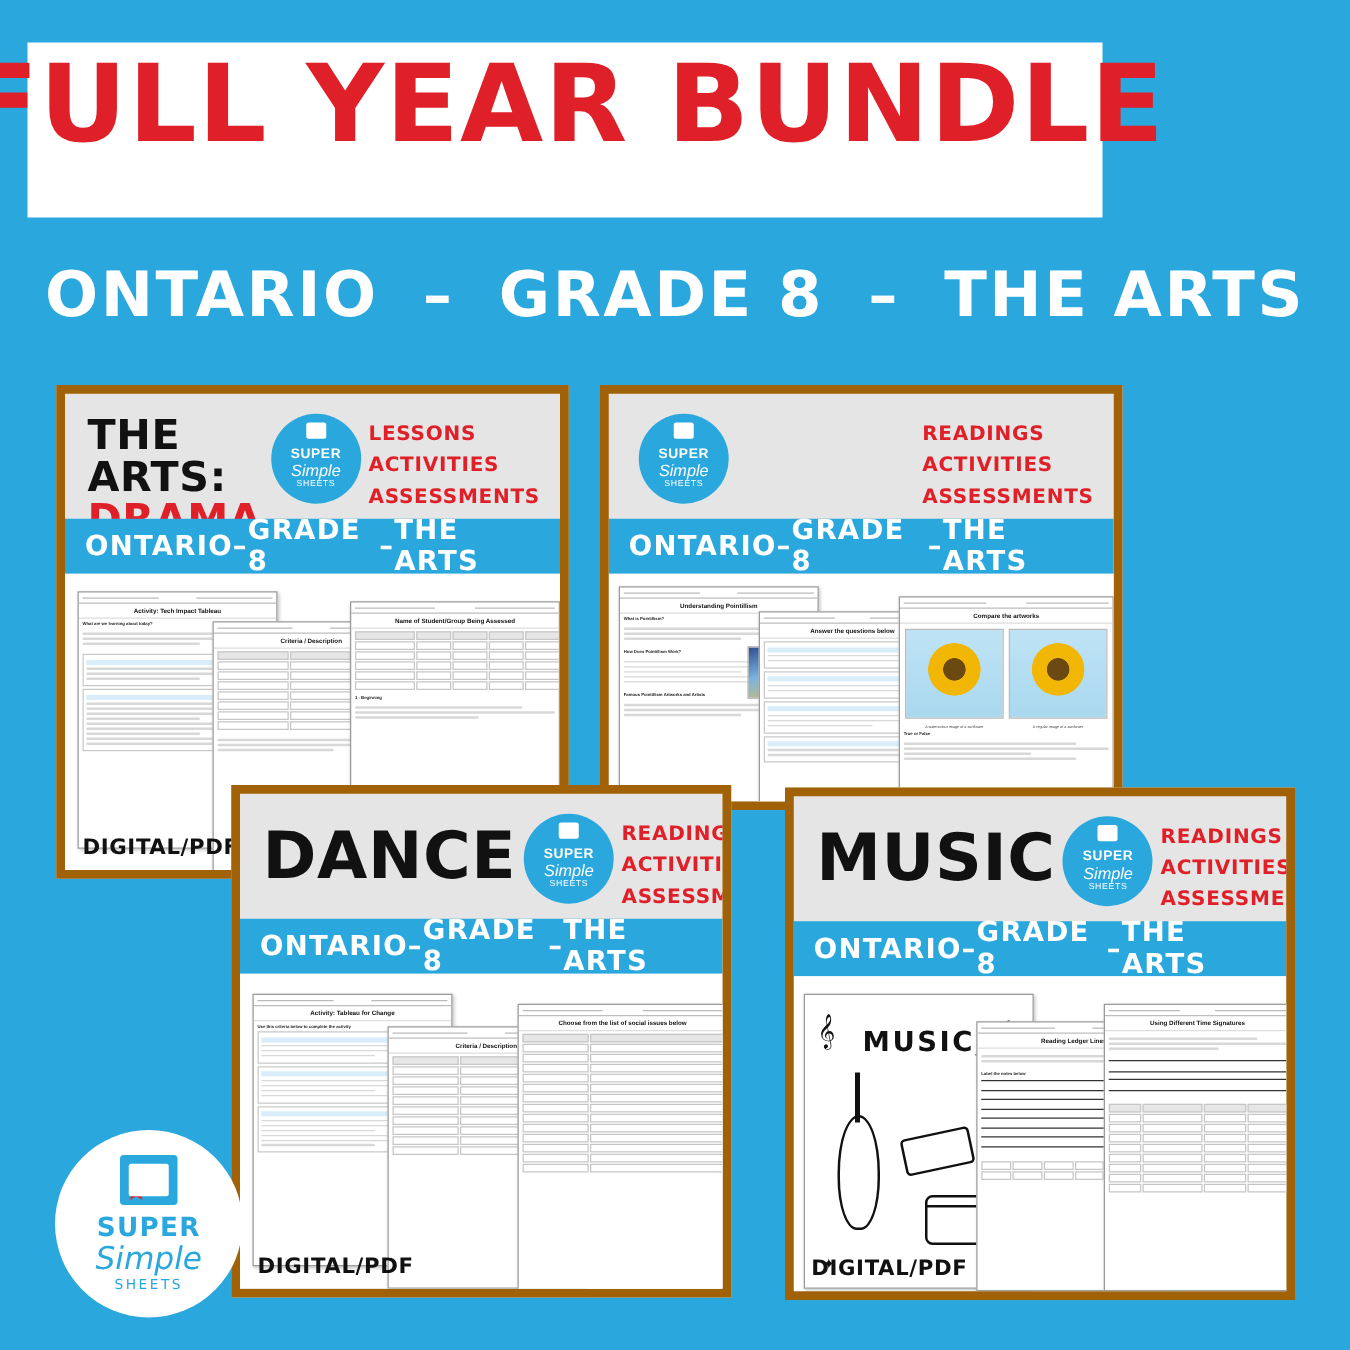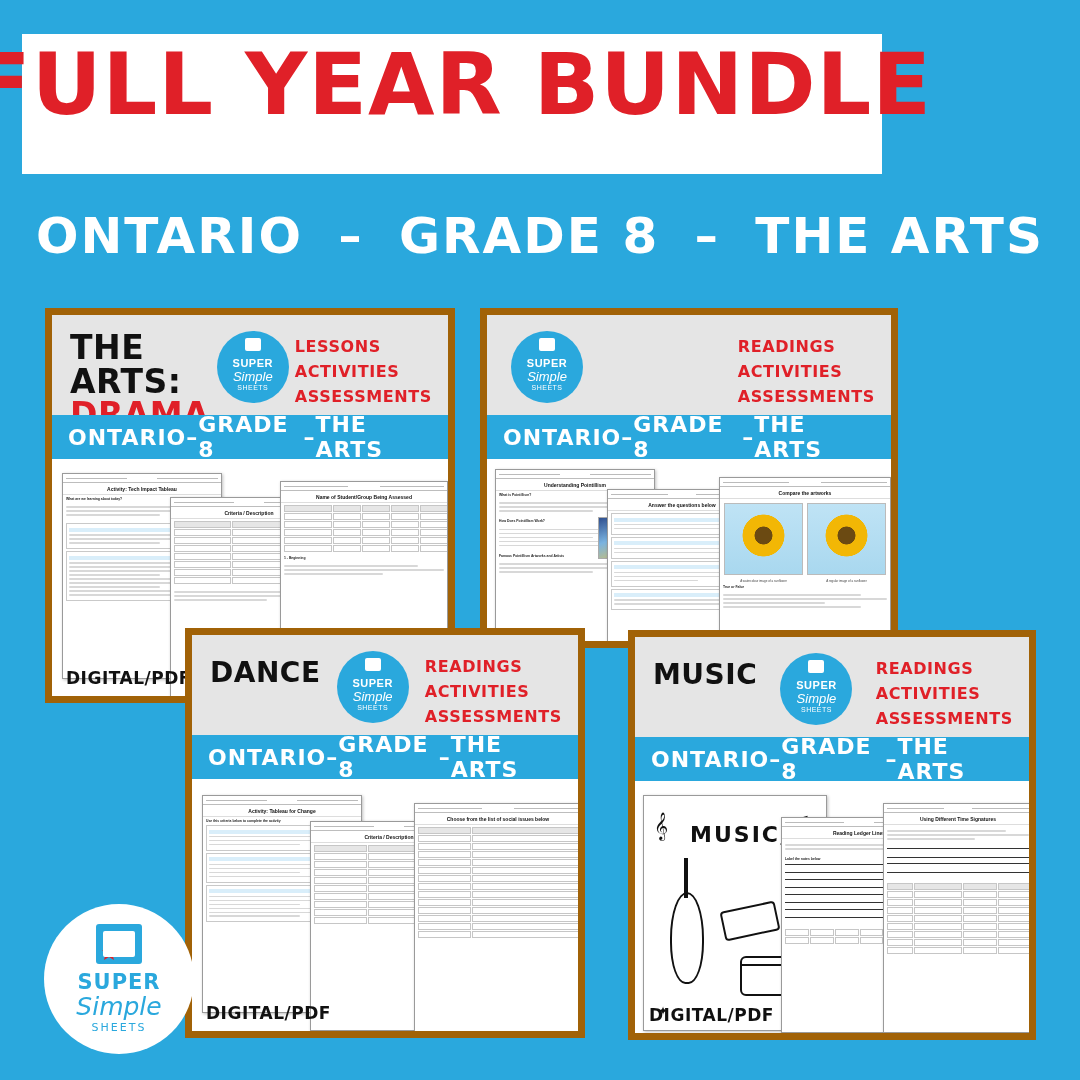--- a/index.html
+++ b/index.html
@@ -66,7 +66,7 @@
   }
   .cover-title .l1 { color: #111111; display: block; }
   .cover-title .l2 { color: #e02028; display: block; }
-  .cover-title.one-line { font-size: 28px; padding-top: 8px; }
+  .cover-title.one-line { font-size: 52px; padding-top: 8px; }
 
   .badge {
     width: 72px; height: 72px; border-radius: 50%;

